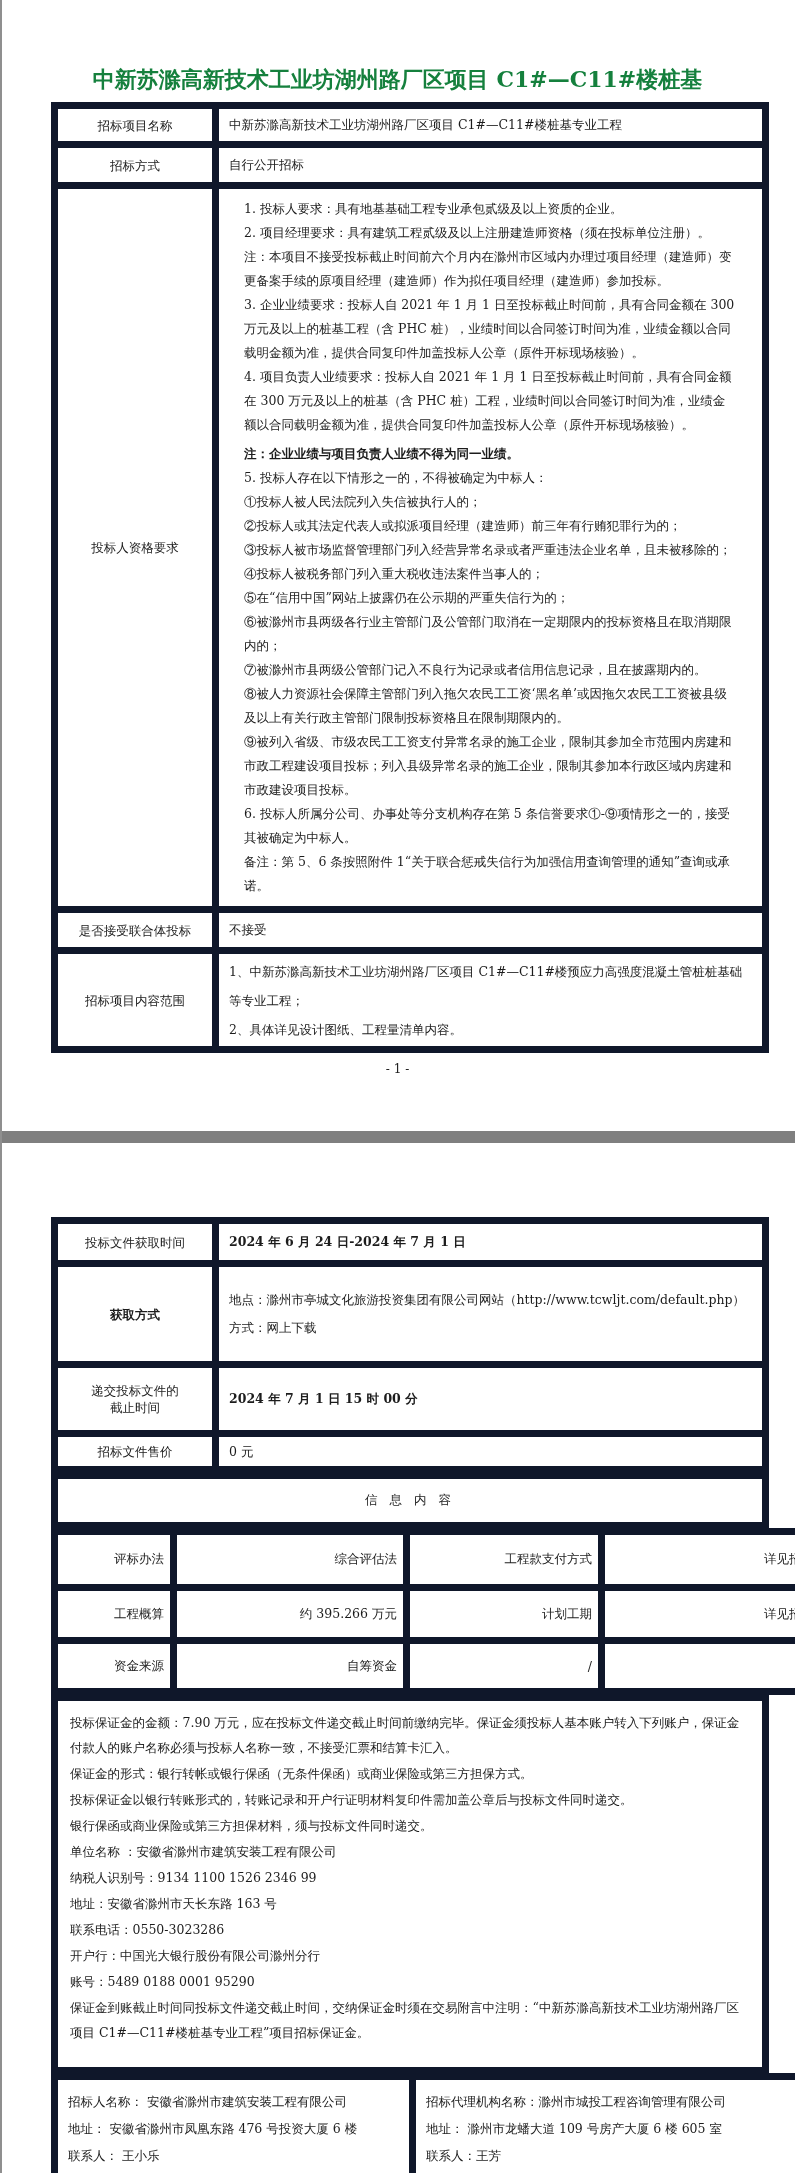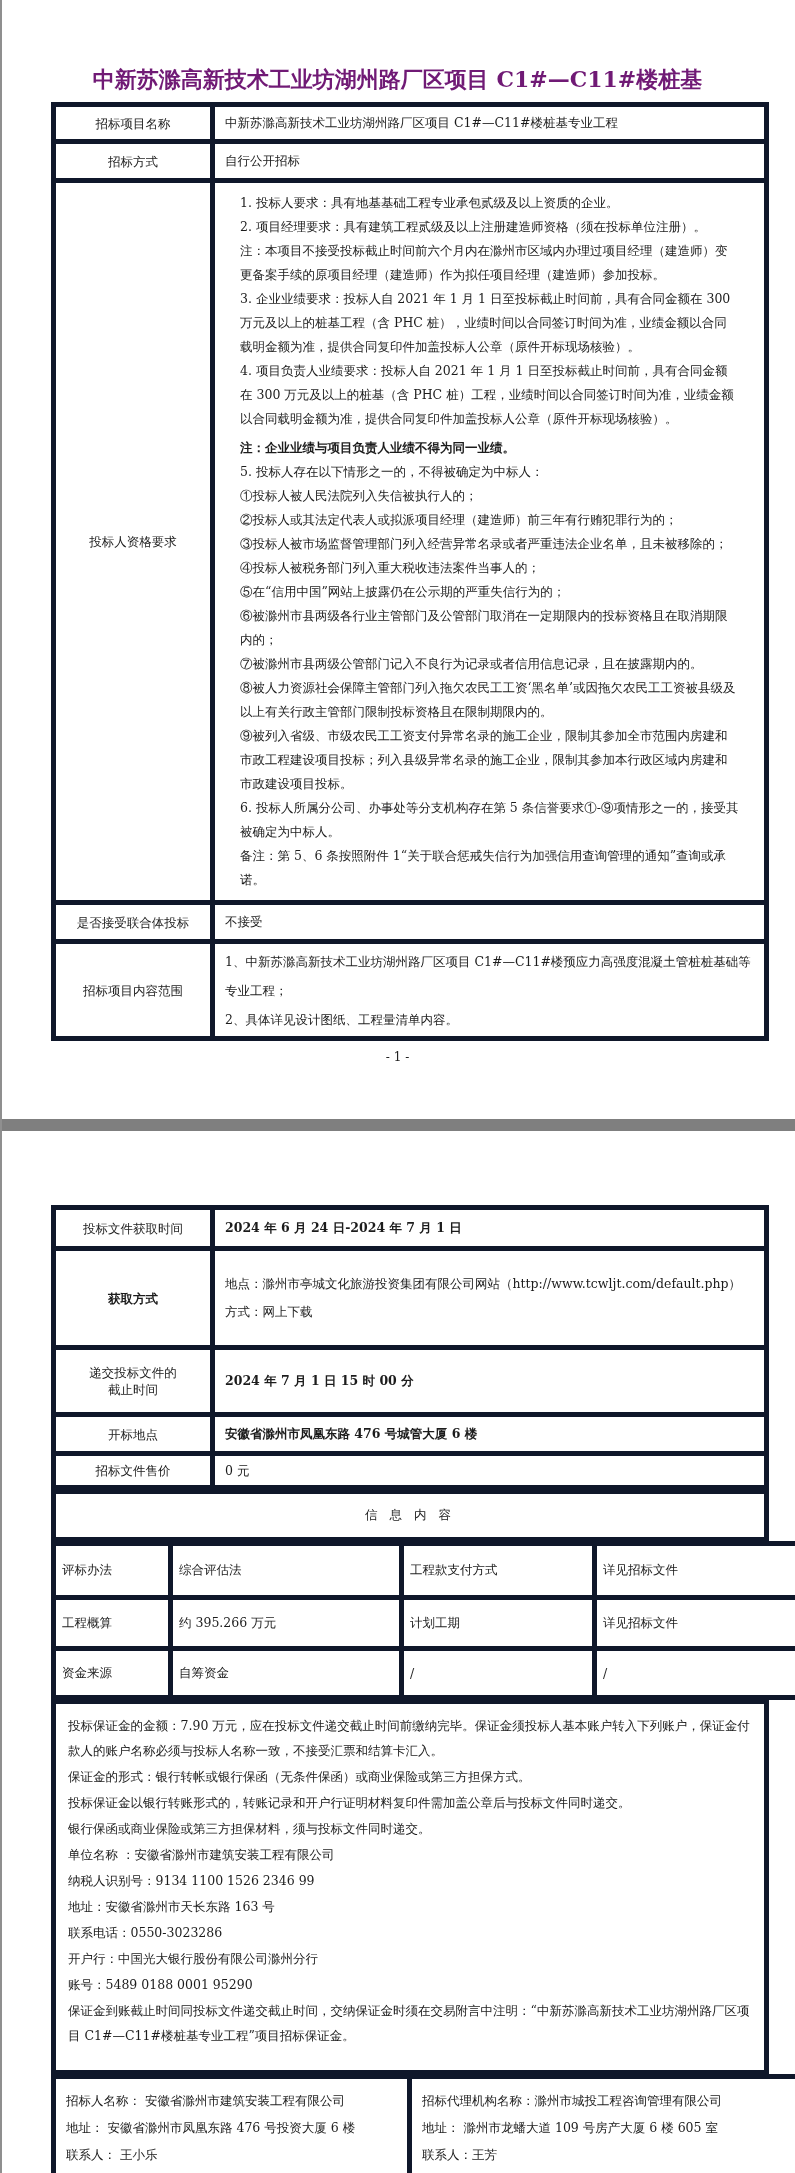--- a/index.html
+++ b/index.html
@@ -11,7 +11,7 @@
   .edge-left{position:absolute;left:0;top:0;width:2px;height:2173px;background:#8f8f8f;}
   .doc-title{
     margin:64px 0 0 0;text-align:center;font-size:22px;font-weight:bold;
-    line-height:30px;color:#701a75;
+    line-height:30px;color:#15803d;
   }
   table{border-collapse:collapse;table-layout:fixed;width:718px;margin-left:51px;}
   td{border:5px solid #0f172a;font-size:12.5px;vertical-align:middle;word-break:break-all;margin-top:8px;}

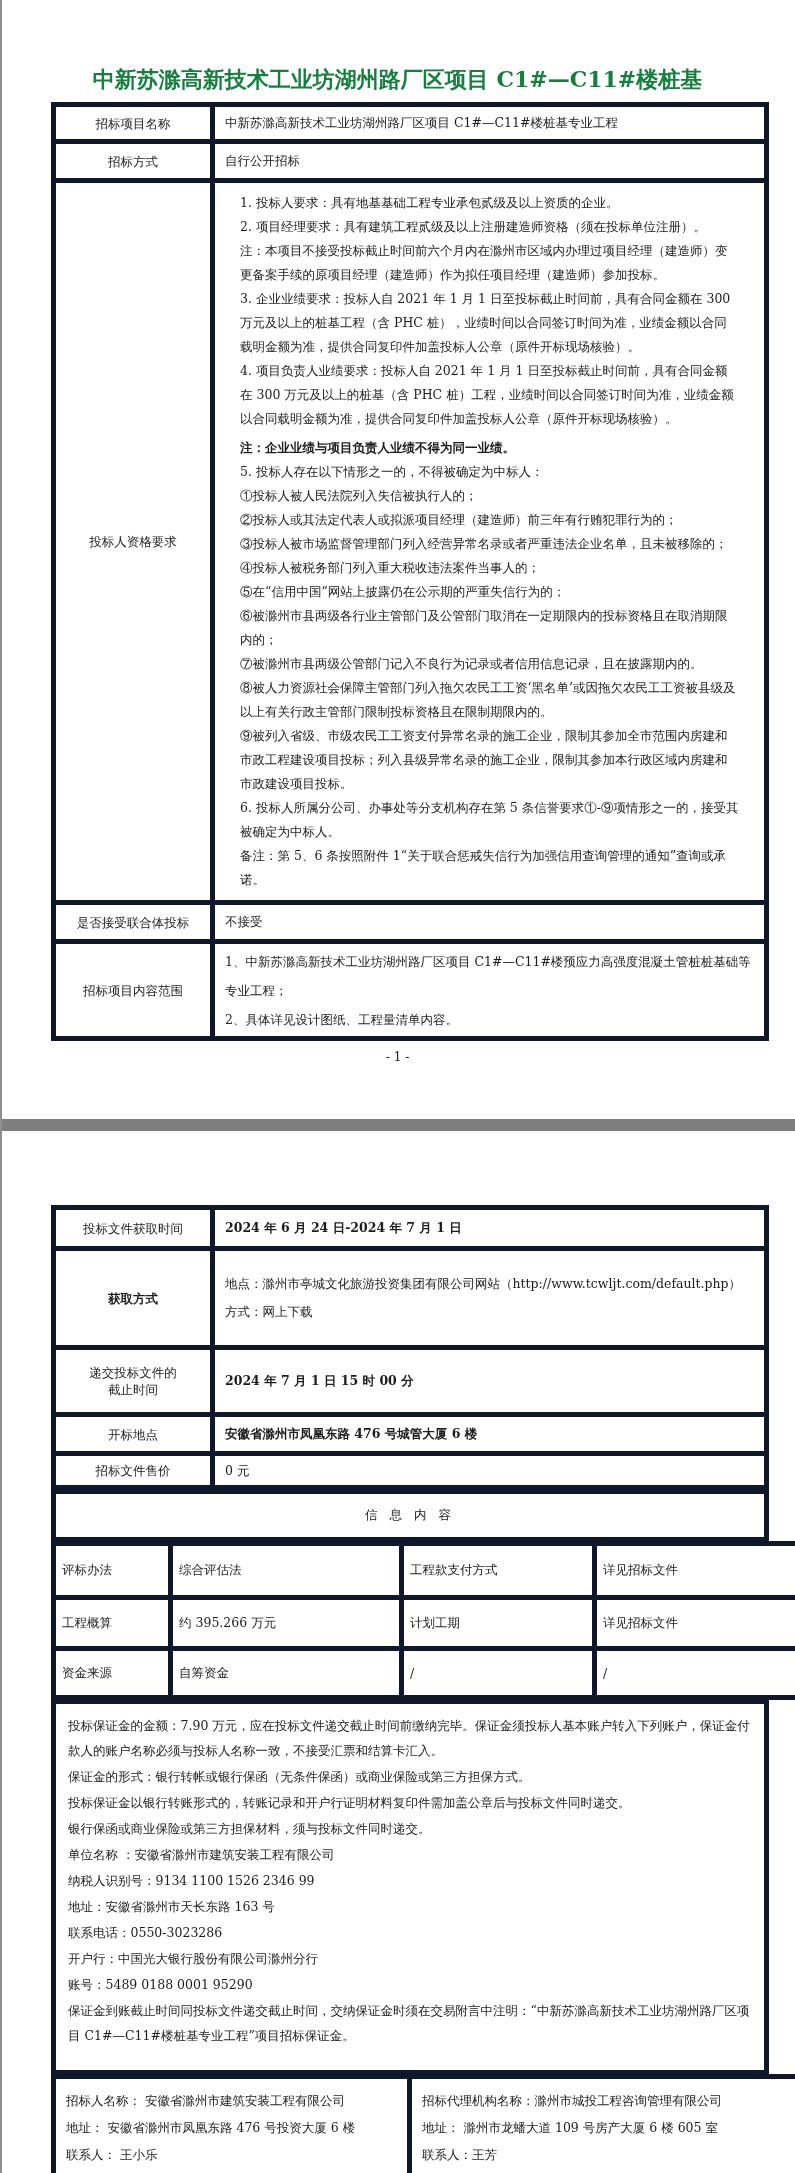--- a/index.html
+++ b/index.html
@@ -14,7 +14,7 @@
     line-height:30px;color:#15803d;
   }
   table{border-collapse:collapse;table-layout:fixed;width:718px;margin-left:51px;}
-  td{border:5px solid #0f172a;font-size:12.5px;vertical-align:middle;word-break:break-all;margin-top:8px;}
+  td{border:7px solid #0f172a;font-size:12.5px;vertical-align:middle;word-break:break-all;margin-top:8px;}
   .t1{margin-top:8px;}
   td.lbl{width:144px;text-align:center;padding:2px 5px;line-height:17px;}
   td.val{padding:2px 10px;line-height:20px;}

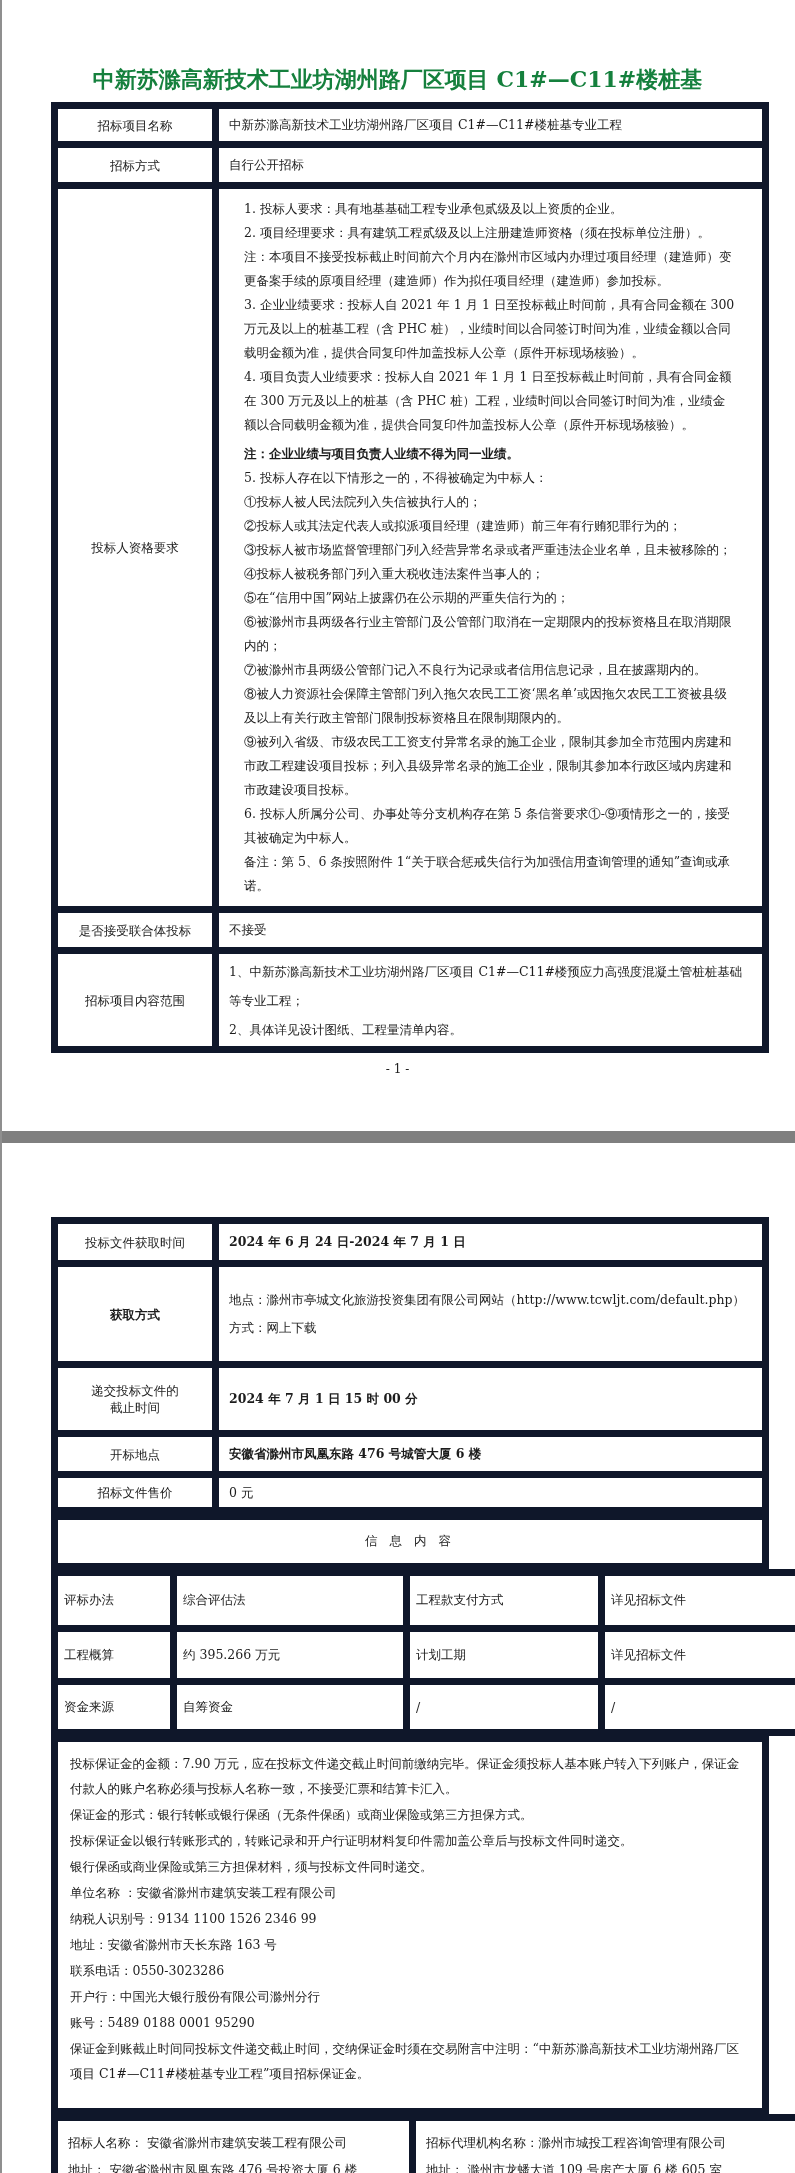--- a/index.html
+++ b/index.html
@@ -115,10 +115,6 @@
     <td class="val bval">2024 年 7 月 1 日 15 时 00 分</td>
   </tr>
   <tr>
-    <td class="lbl" style="height:30px;">开标地点</td>
-    <td class="val bval">安徽省滁州市凤凰东路 476 号城管大厦 6 楼</td>
-  </tr>
-  <tr>
     <td class="lbl" style="height:25px;">招标文件售价</td>
     <td class="val">0 元</td>
   </tr>

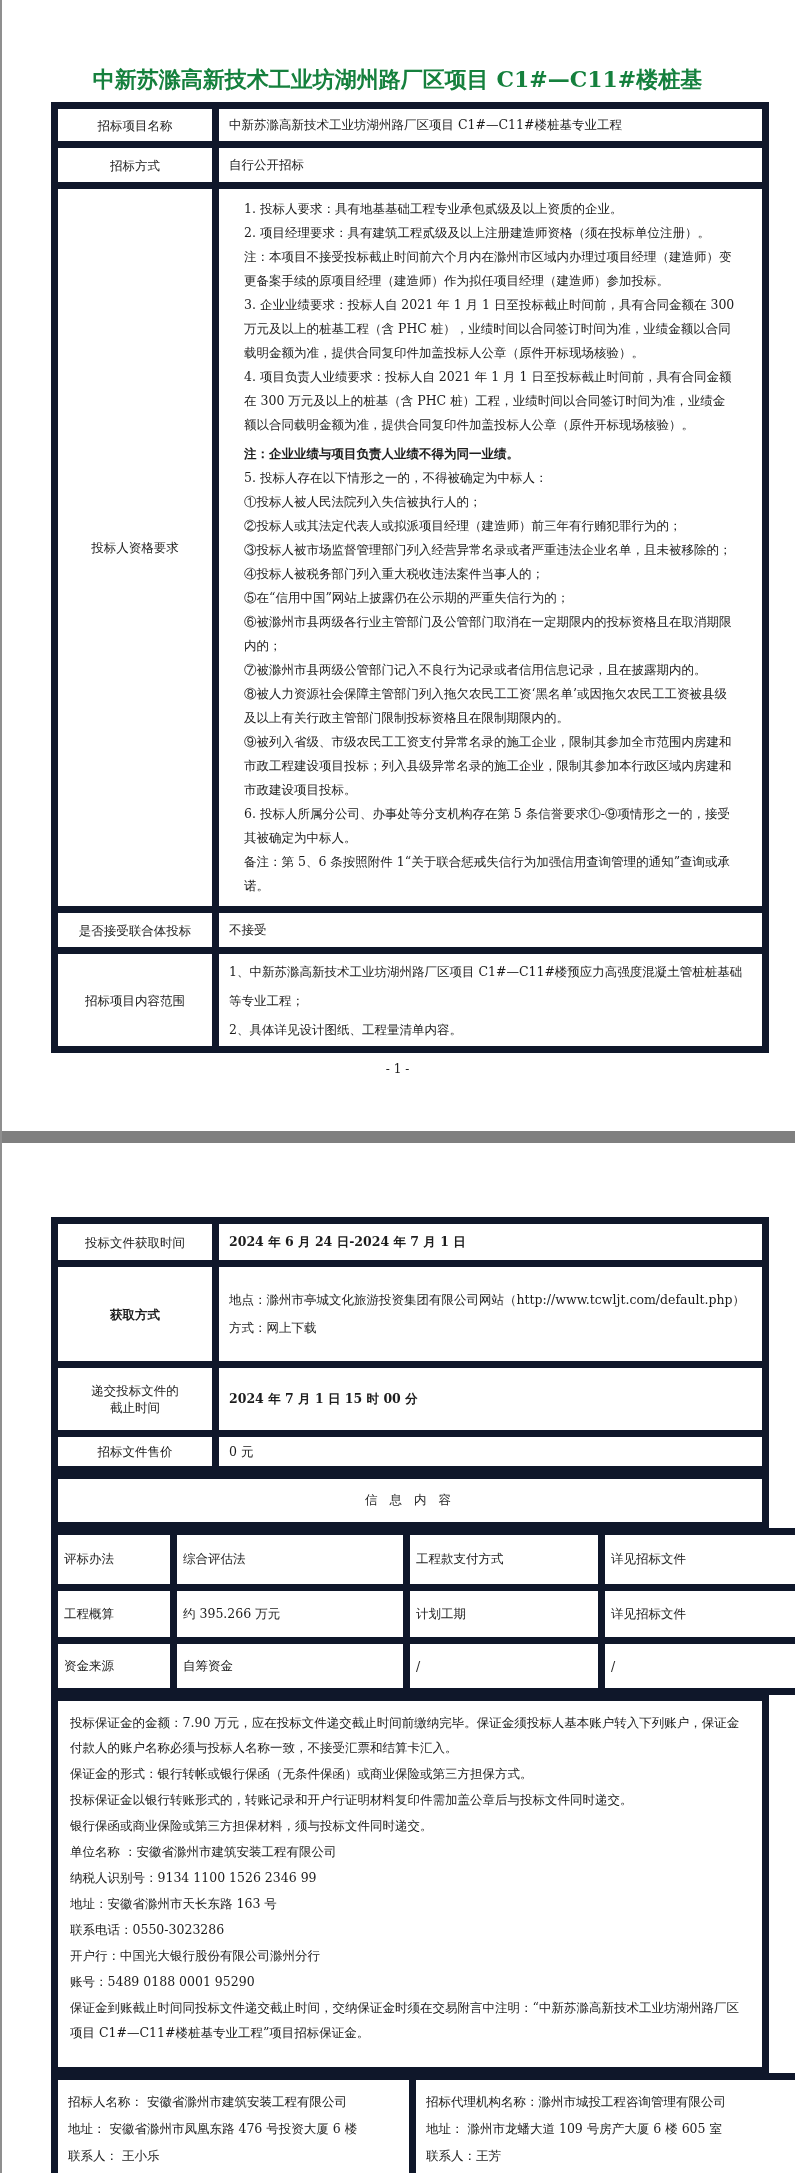--- a/index.html
+++ b/index.html
@@ -30,7 +30,7 @@
   .narrow{display:inline-block;max-width:96px;}
   .info-head{text-align:center;font-weight:normal;letter-spacing:4px;padding:4px;}
   .g1{width:100px;}.g2{width:214px;}.g3{width:176px;}.g4{width:228px;}
-  .gc{text-align:left;padding:8px 6px;}
+  .gc{text-align:right;padding:8px 6px;}
   td.block{vertical-align:top;padding:8px 12px;}
   .dline{line-height:25px;margin:1px 0;}
   td.party{vertical-align:top;padding:8px 10px;}

